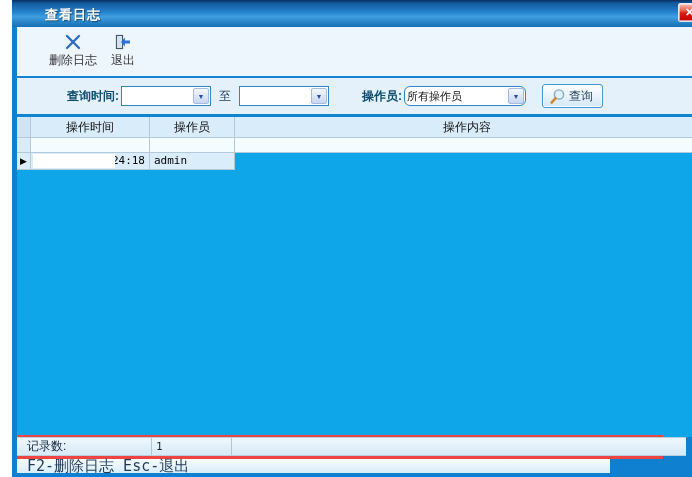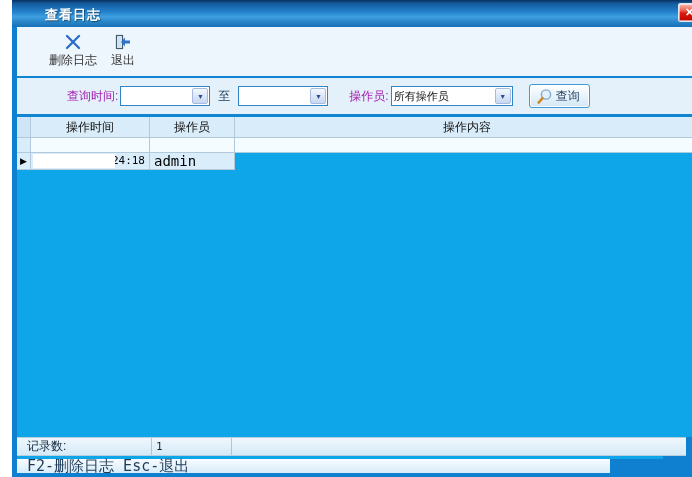--- a/index.html
+++ b/index.html
@@ -36,7 +36,7 @@
   
   .filterbar { position:absolute; left:5px; top:78px; width:682px; height:36px;
       background:#e4f1fb; display:flex; align-items:center; padding-left:50px; }
-  .flabel { color:#a21caf; margin-right:2px; white-space:nowrap; }
+  .flabel { color:#0c4a6e; margin-right:2px; white-space:nowrap;font-weight:bold; }
   .combo { position:relative; height:20px; background:#fff; border:1px solid #2e86c8; }
   .combo .field { position:absolute; left:2px; top:2px; right:19px; bottom:2px;
       font-size:11px; line-height:14px; overflow:hidden; white-space:nowrap; color:#111; }

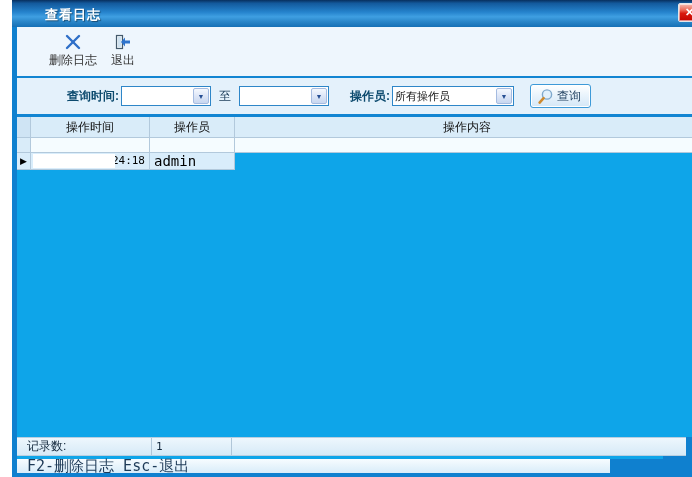--- a/index.html
+++ b/index.html
@@ -139,7 +139,7 @@
         <span>▼</span>
       </div>
     </div>
-    <span class="flabel" style="margin-left:21px;text-align:right;">操作员:</span>
+    <span class="flabel" style="margin-left:33px;text-align:right;">操作员:</span>
     <div class="combo combo-op">
       <div class="field">所有操作员</div>
       <div class="arrow">

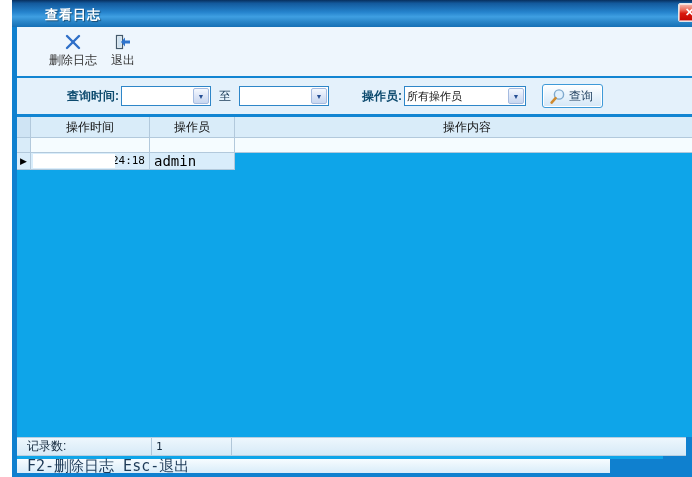--- a/index.html
+++ b/index.html
@@ -45,7 +45,7 @@
       border:1px solid #a5bbe0; border-radius:2px; color:#274f93; font-size:7px;
       display:flex; align-items:center; justify-content:center; cursor:pointer; }
   .combo-time { width:90px; }
-  .combo-op { width:122px; }
+  .combo-op { width:122px;border-radius:6px; }
   .to-label { margin:0 8px; color:#20415e; }
   .search-btn { margin-left:16px; height:24px; padding:0 9px 0 6px;
       border:1px solid #3e9ad8; border-radius:3px;

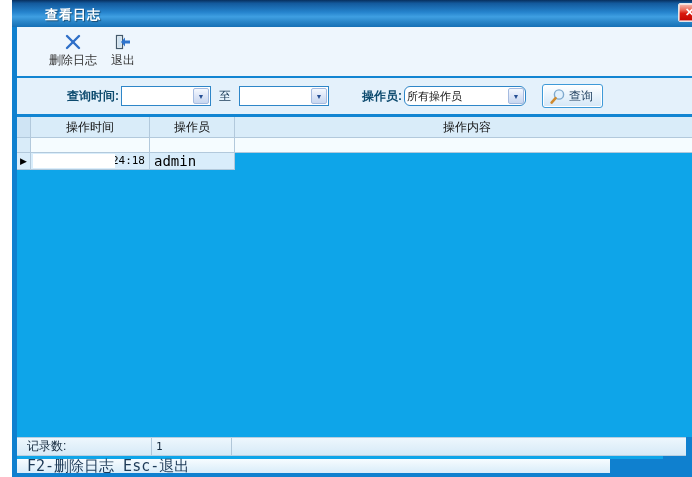--- a/index.html
+++ b/index.html
@@ -74,7 +74,7 @@
   .cell-time { position:relative; font-family:"DejaVu Sans Mono", monospace; font-size:11px;
       text-align:right; padding-right:4px; color:#000; }
   .cell-editor { position:absolute; left:2px; top:1px; width:82px; height:14px; background:#fff; }
-  .cell-op { font-family:"DejaVu Sans Mono", monospace; font-size:14px; padding-left:4px; color:#000; }
+  .cell-op { font-family:"DejaVu Sans Mono", monospace; font-size:11px; padding-left:4px; color:#000; }
   .cell-content { padding-left:4px; color:#000; }
 
   

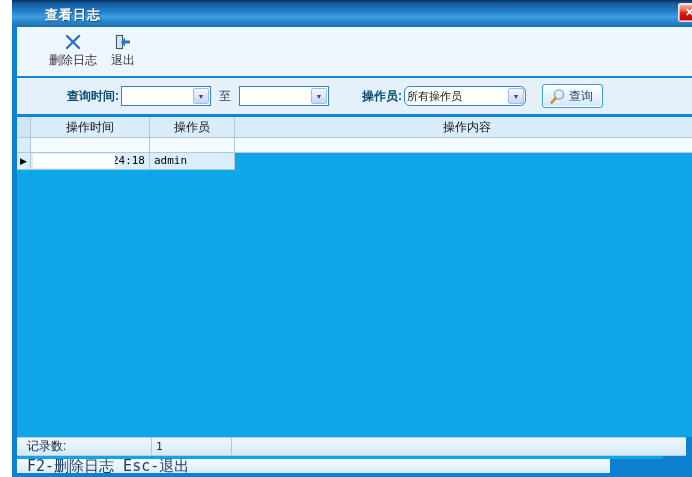--- a/index.html
+++ b/index.html
@@ -78,7 +78,7 @@
   .cell-content { padding-left:4px; color:#000; }
 
   
-  .lower { position:absolute; left:5px; top:435px; width:646px; height:24px; background:#0ea5e9; }
+  .lower { position:absolute; left:5px; top:435px; width:646px; height:24px; background:#ef4444; }
   .footer-row { position:absolute; left:0; top:2px; width:669px; height:19px;
       background:linear-gradient(180deg,#eef7fd 0%,#d6eaf7 100%);
       border-top:1px solid #b9cfe0; border-bottom:1px solid #b9cfe0;

